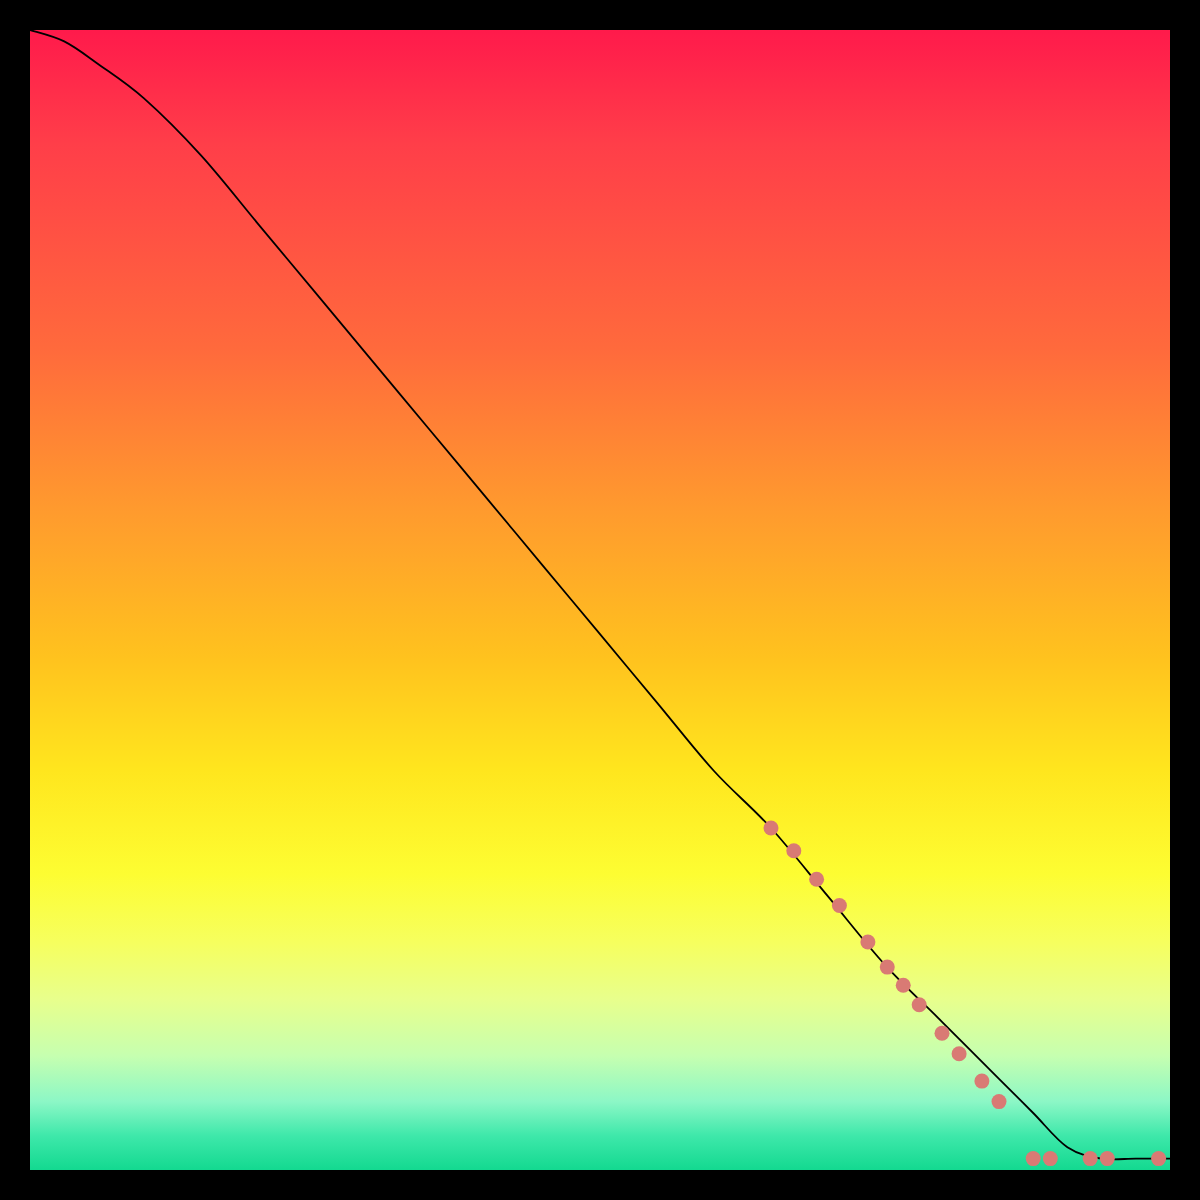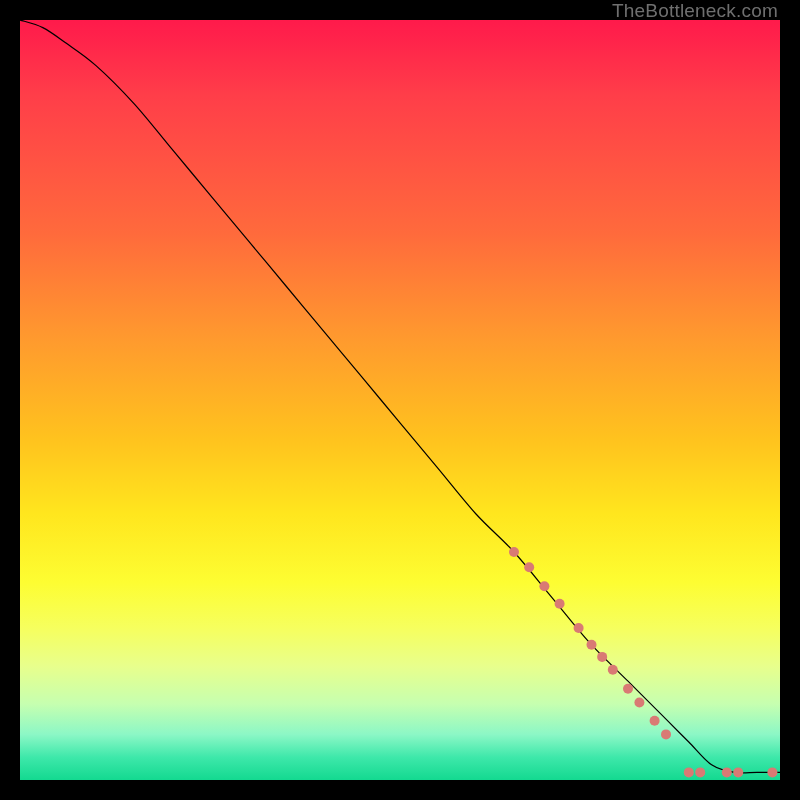--- a/index.html
+++ b/index.html
@@ -63,7 +63,6 @@
 <body>
 
 <div class="stage">
-  <div class="attribution">TheBottleneck.com</div>
 
   <div class="plot-area">
     <div class="gradient-bg"></div>

